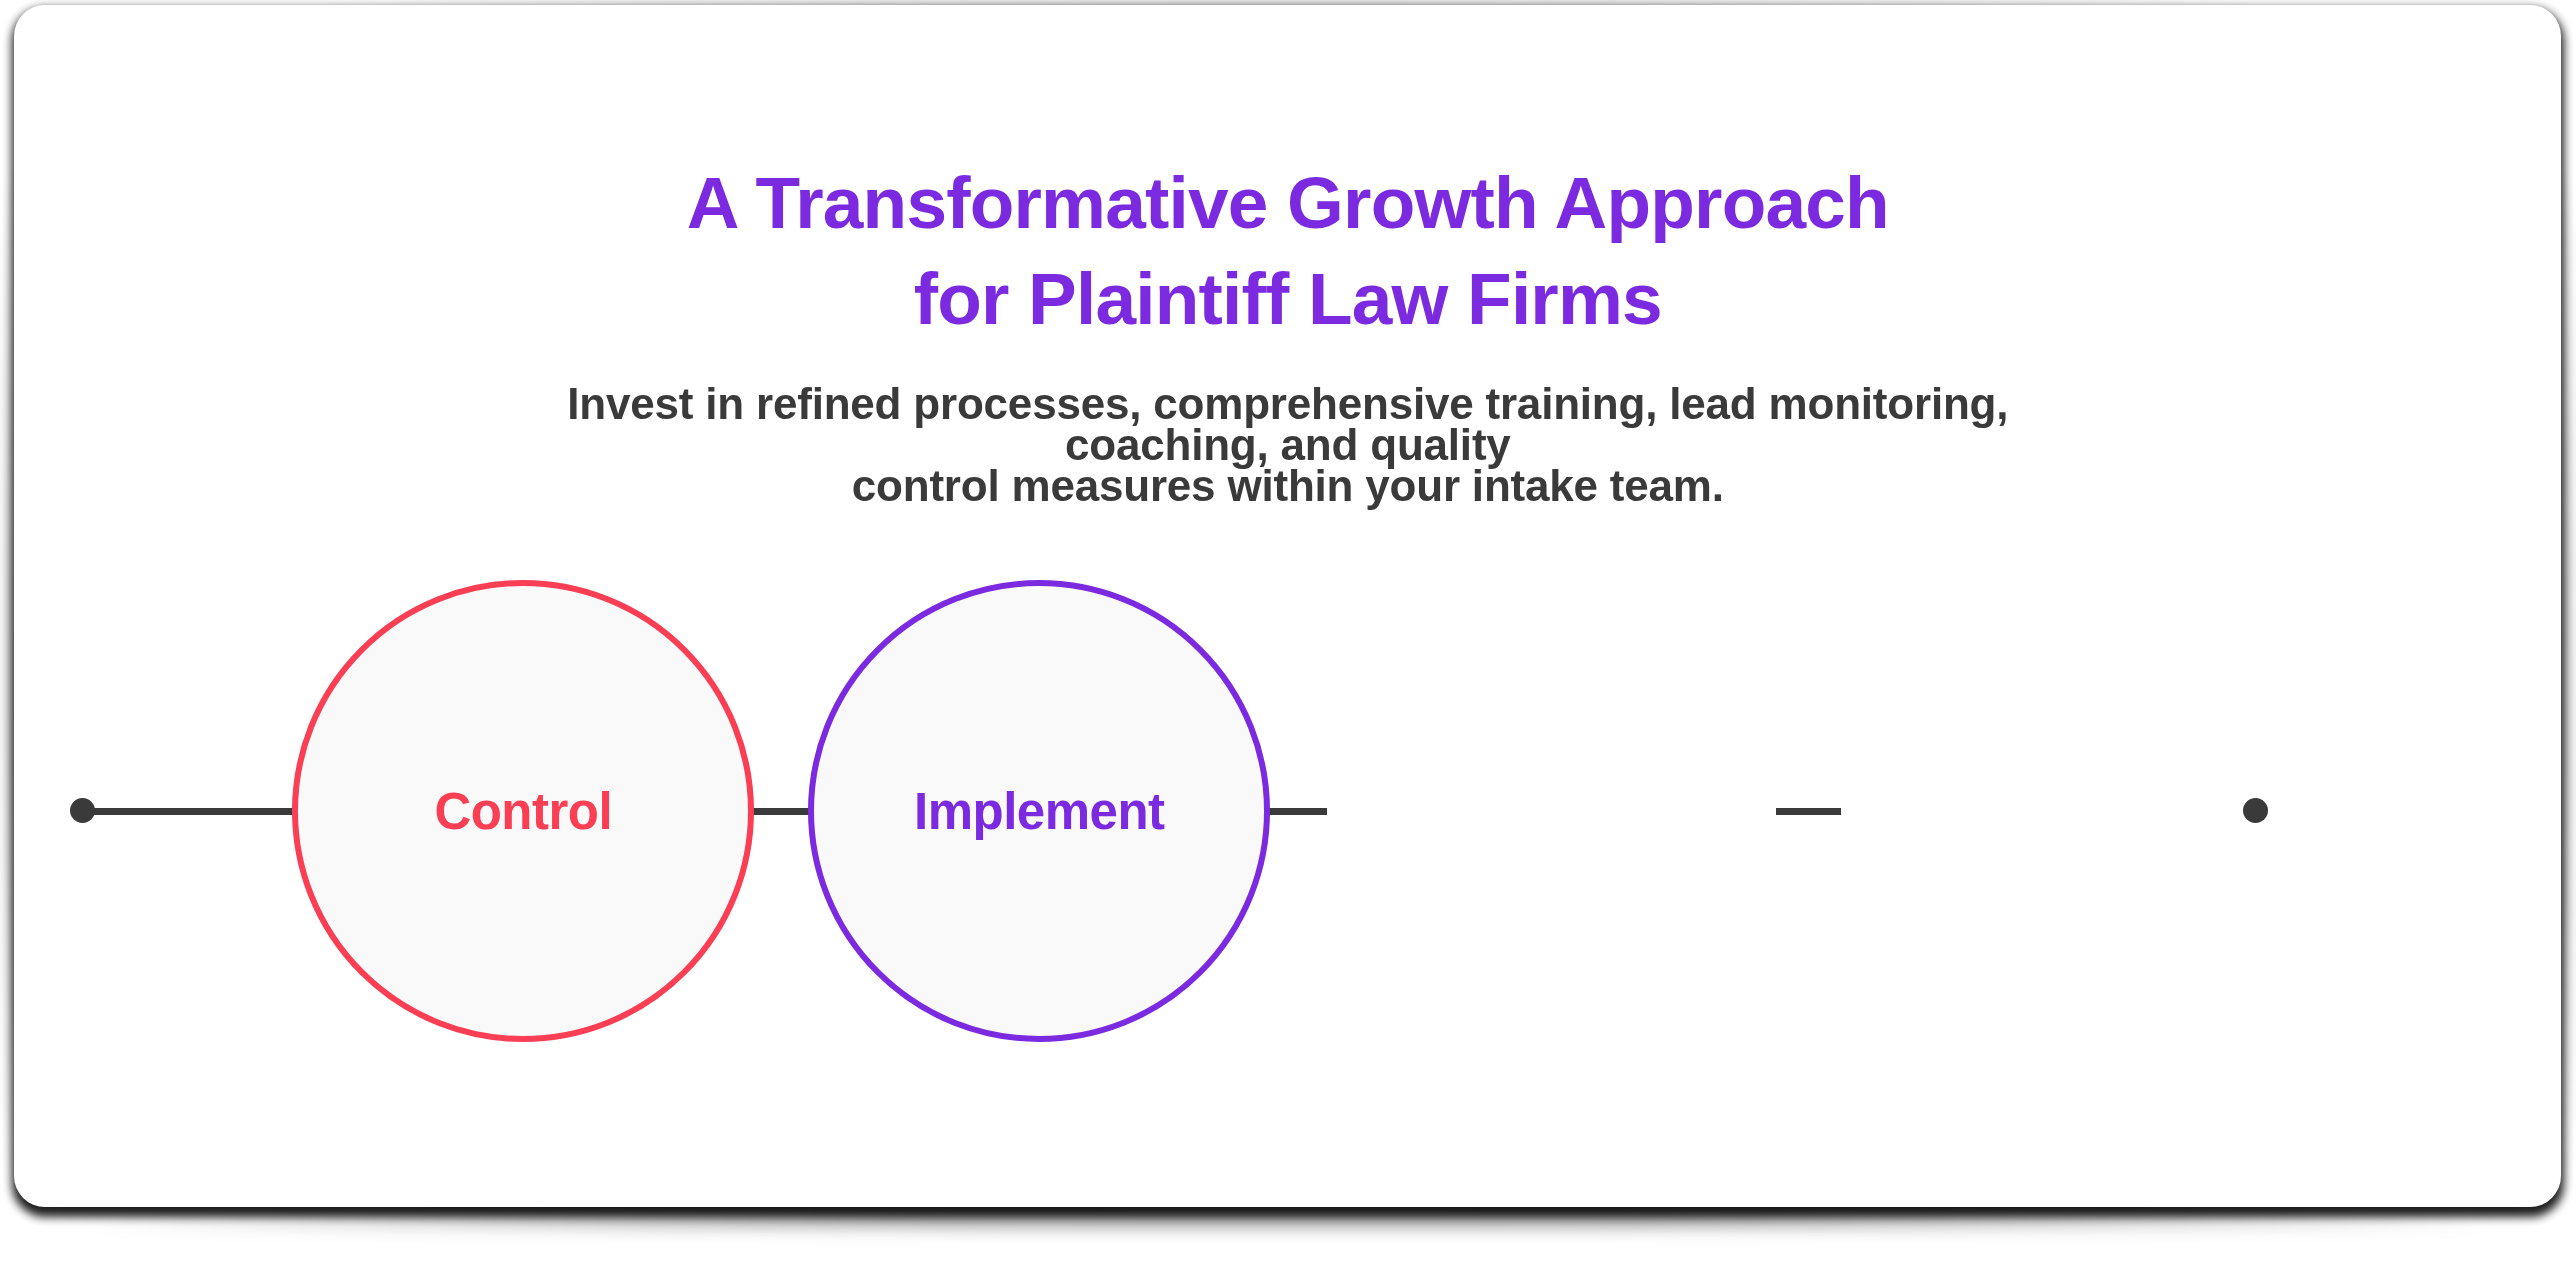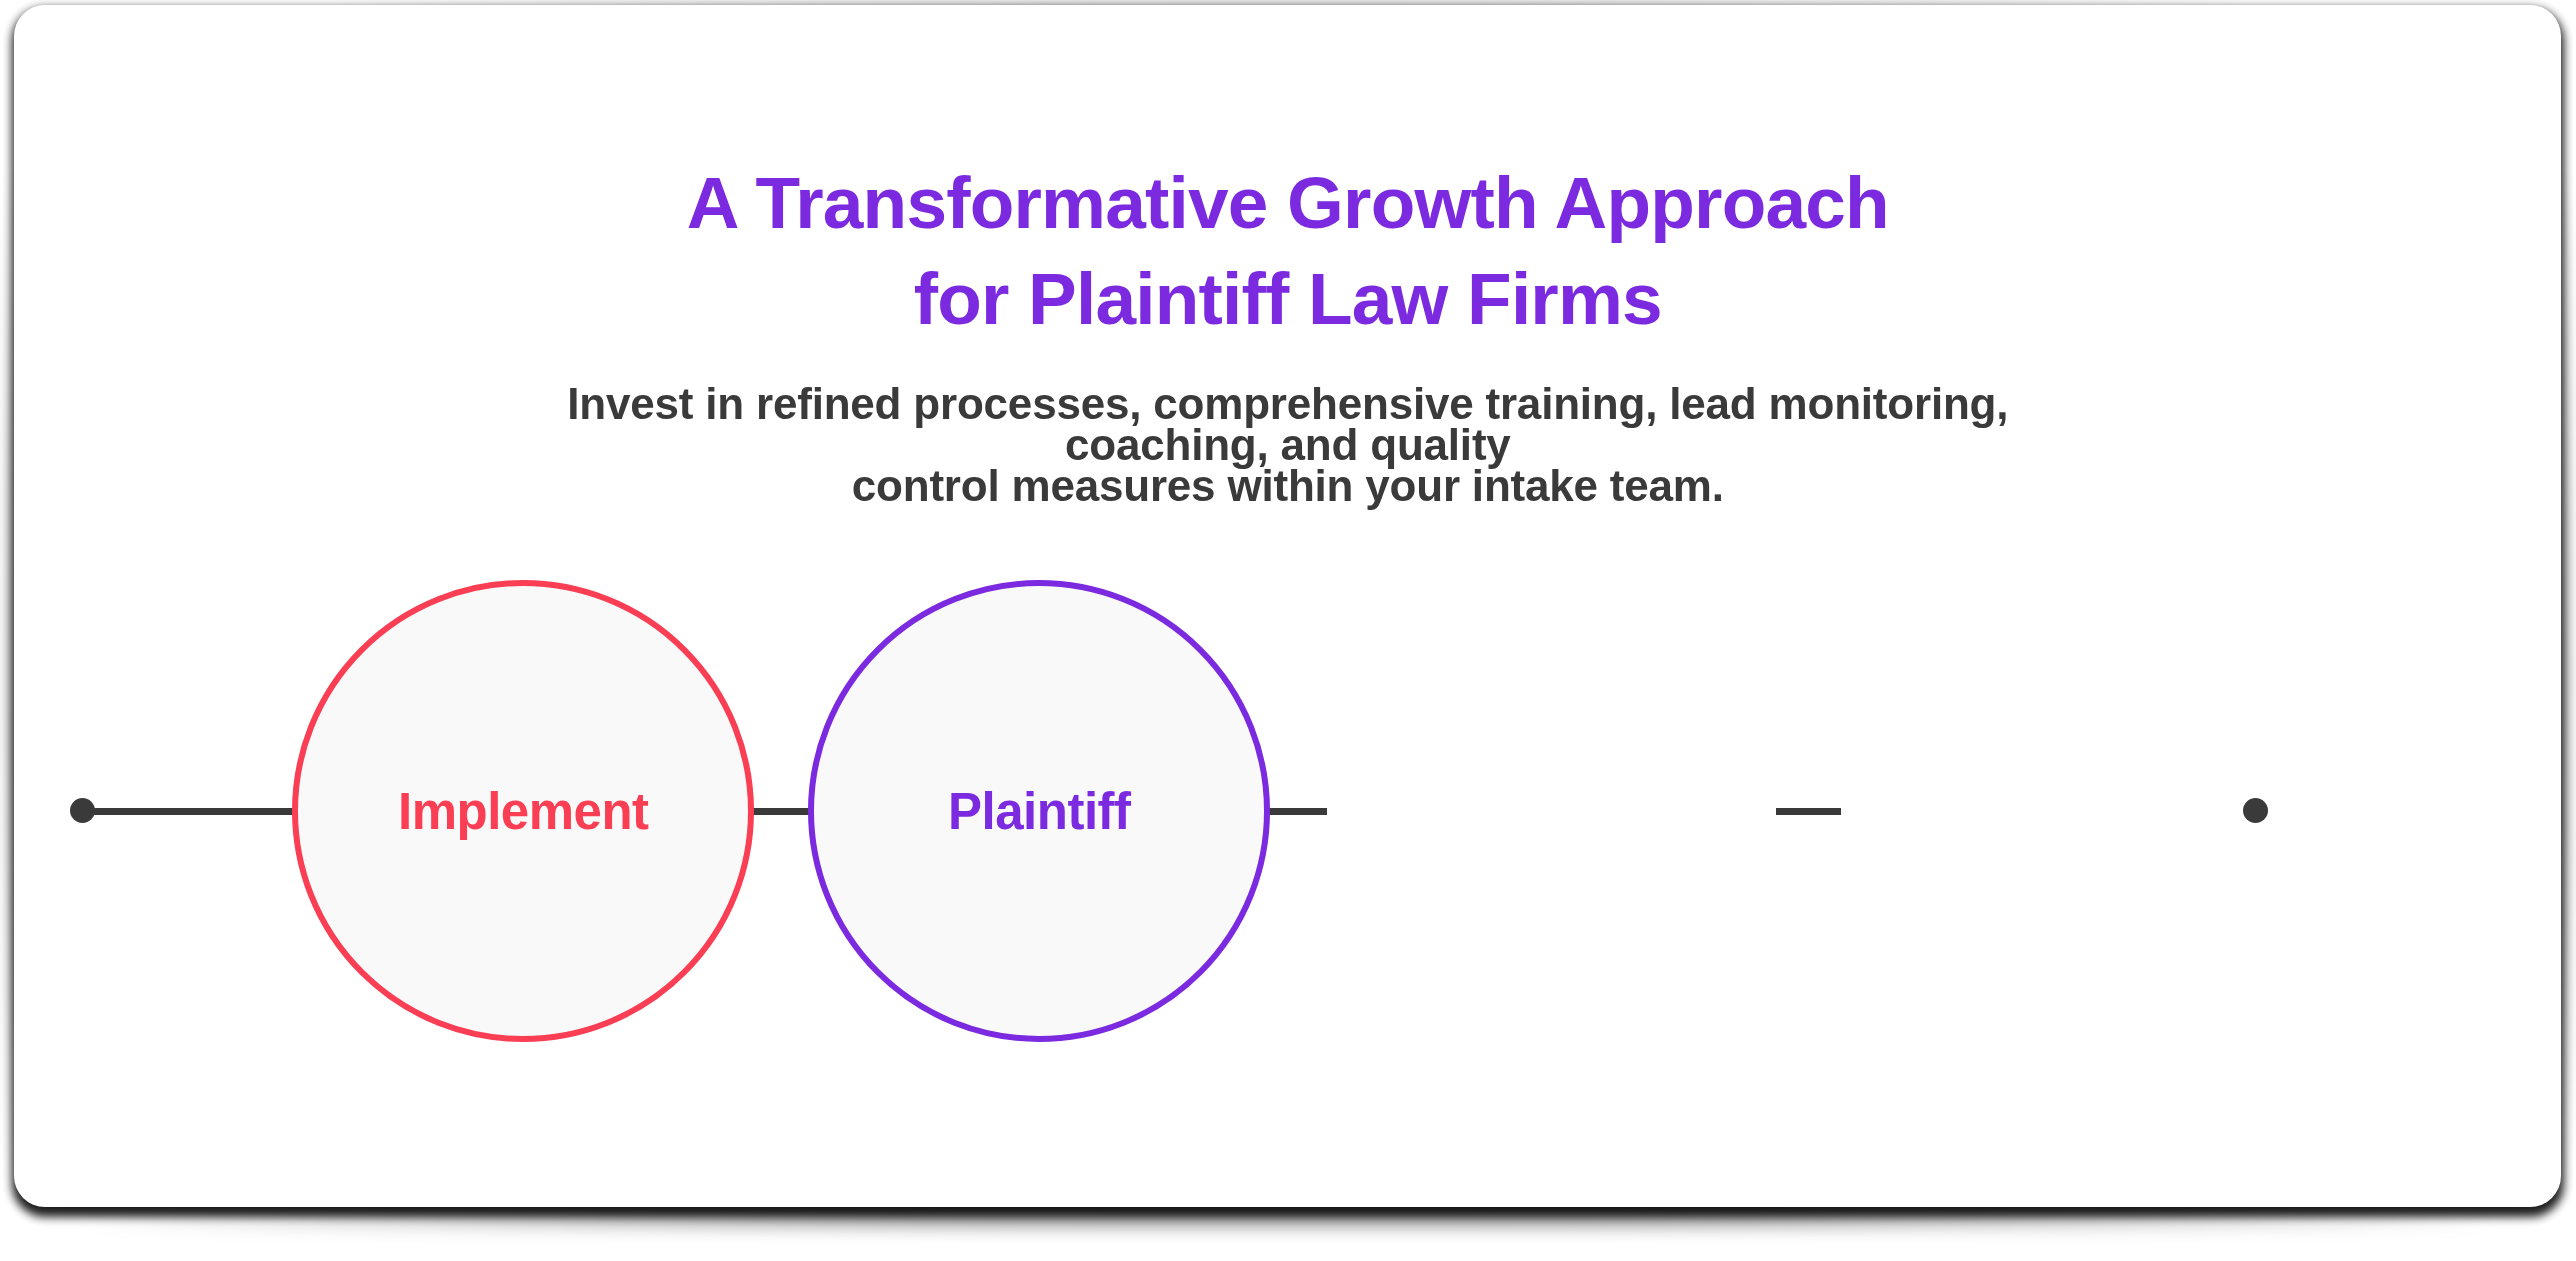--- a/index.html
+++ b/index.html
@@ -174,7 +174,7 @@
         <div class="connector-dot" style="left: 56px; background: rgb(58, 58, 58);"></div>
         <div class="connector-dot" style="left: 2229px; background: rgb(58, 58, 58);"></div>
         <div class="node" style="left: 278px; border-color: rgb(250, 62, 84); background: rgb(249, 249, 249);">
-          <div class="node-label single" style="color: rgb(250, 62, 84);">Implement</div>
+          <div class="node-label single" style="color: rgb(250, 62, 84);">Control</div>
         </div>
         <div class="node" style="left: 794px; border-color: rgb(123, 42, 224); background: rgb(249, 249, 249);">
           <div class="node-label single" style="color: rgb(123, 42, 224);">Plaintiff</div>

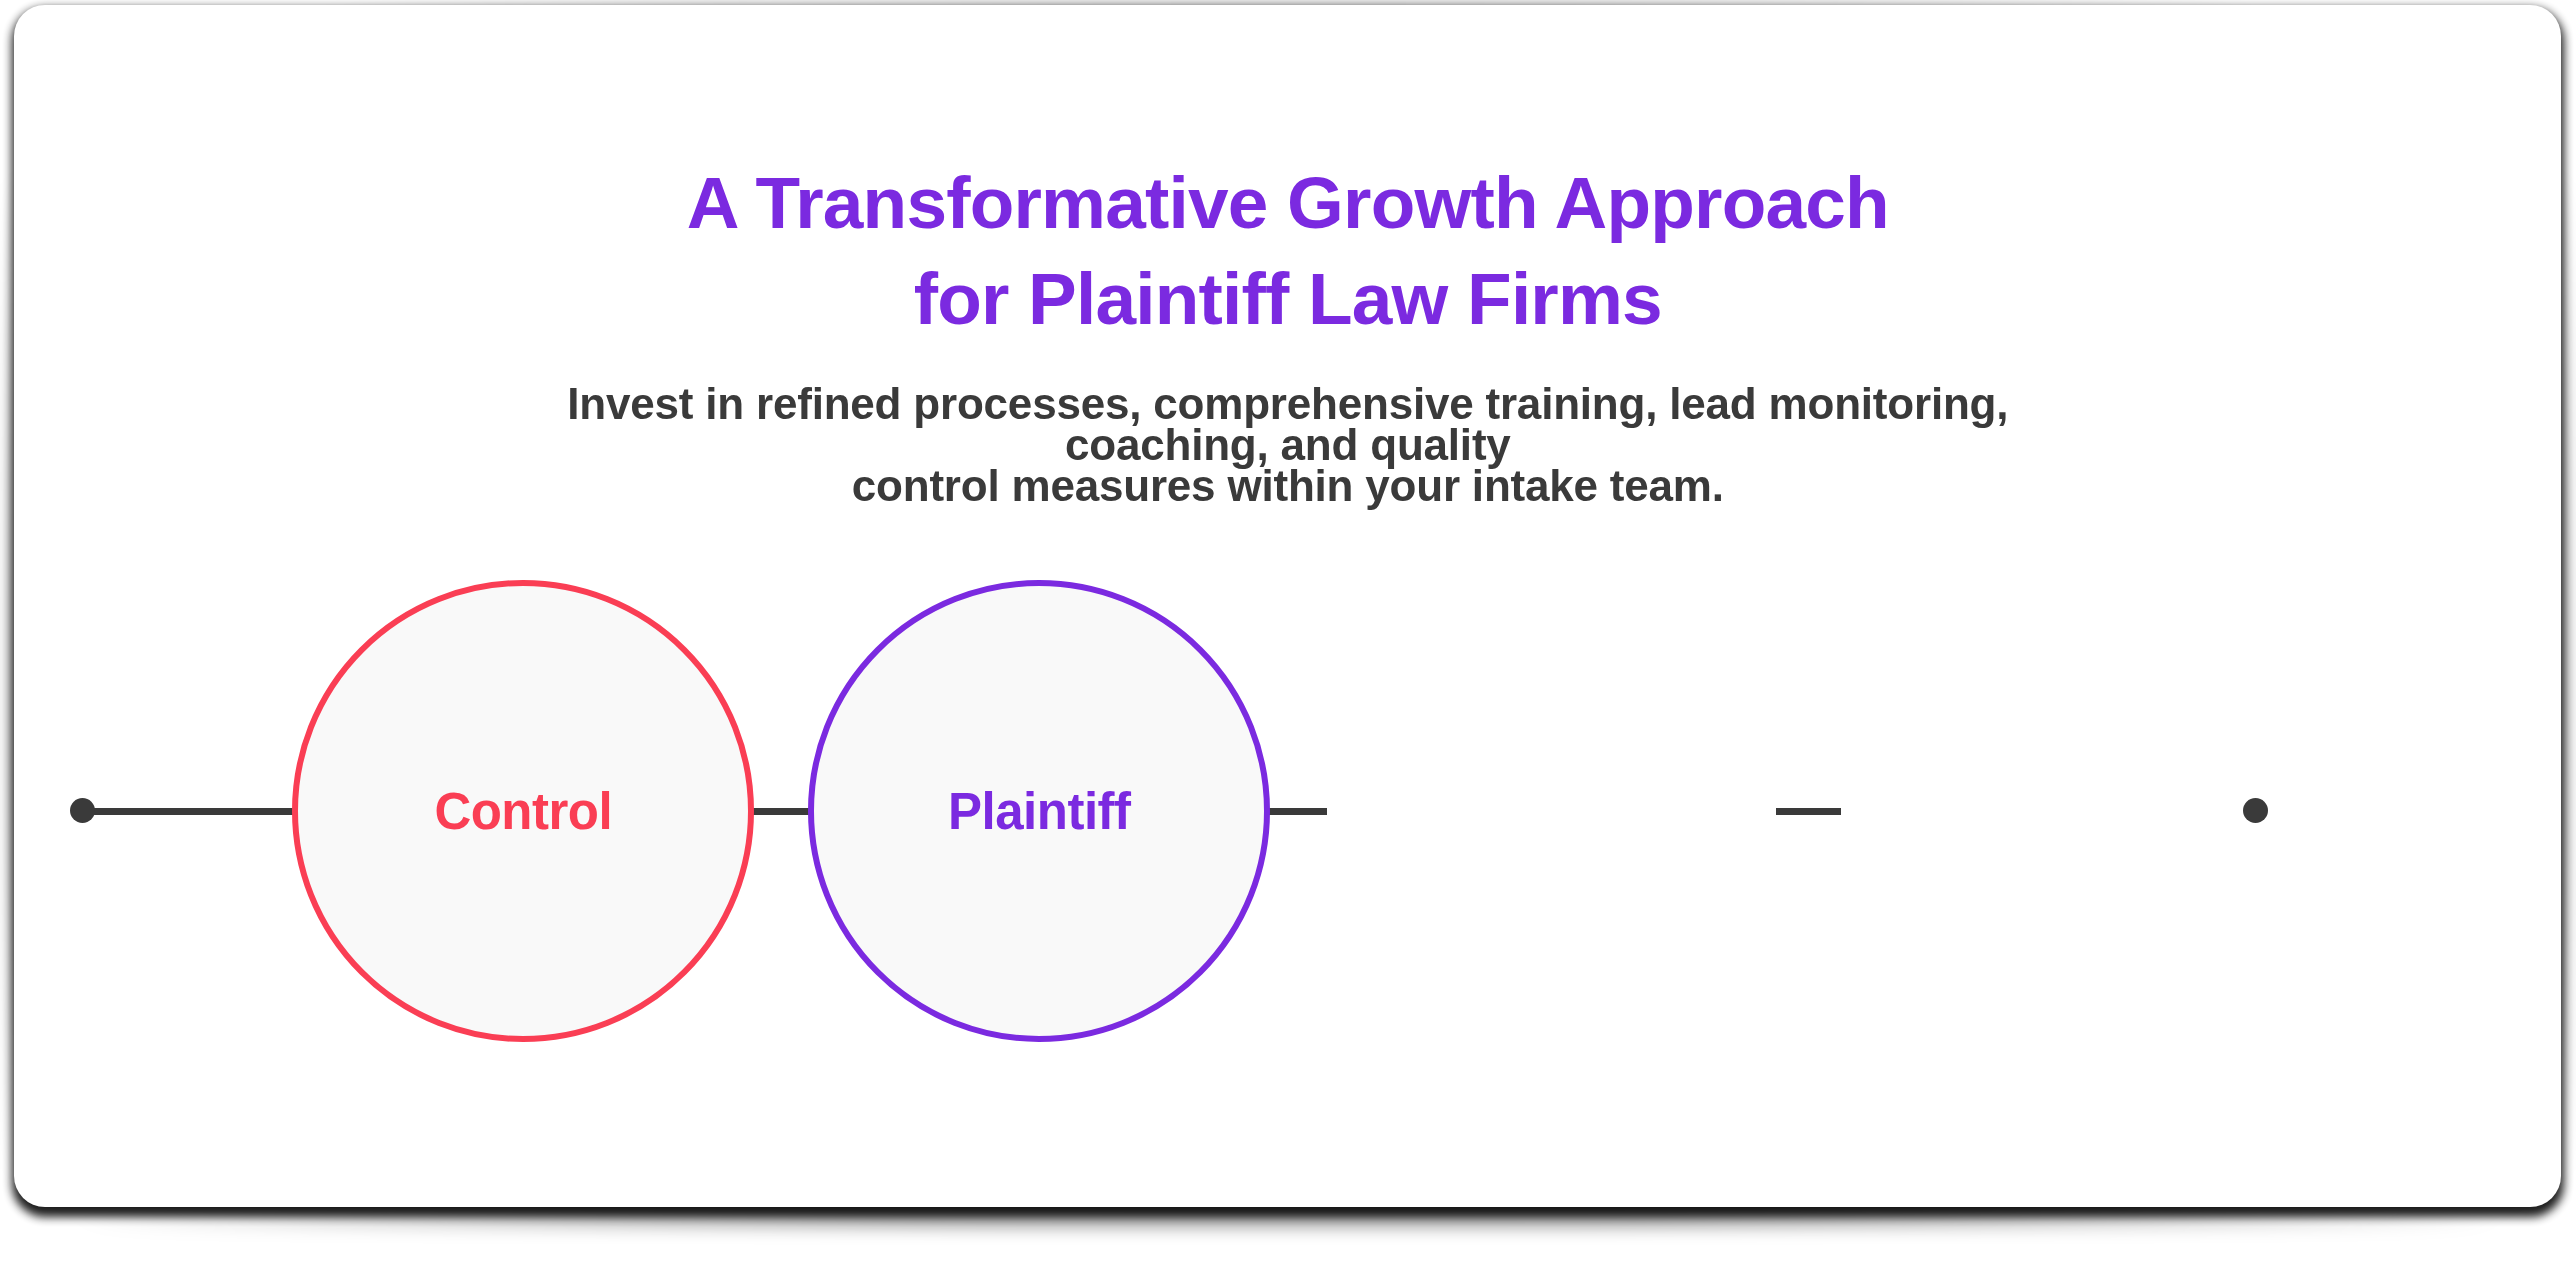--- a/index.html
+++ b/index.html
@@ -177,7 +177,7 @@
           <div class="node-label single" style="color: rgb(250, 62, 84);">Control</div>
         </div>
         <div class="node" style="left: 794px; border-color: rgb(123, 42, 224); background: rgb(249, 249, 249);">
-          <div class="node-label single" style="color: rgb(123, 42, 224);">Plaintiff</div>
+          <div class="node-label single" style="color: rgb(123, 42, 224);">Implement</div>
         </div>
       </div>
 

